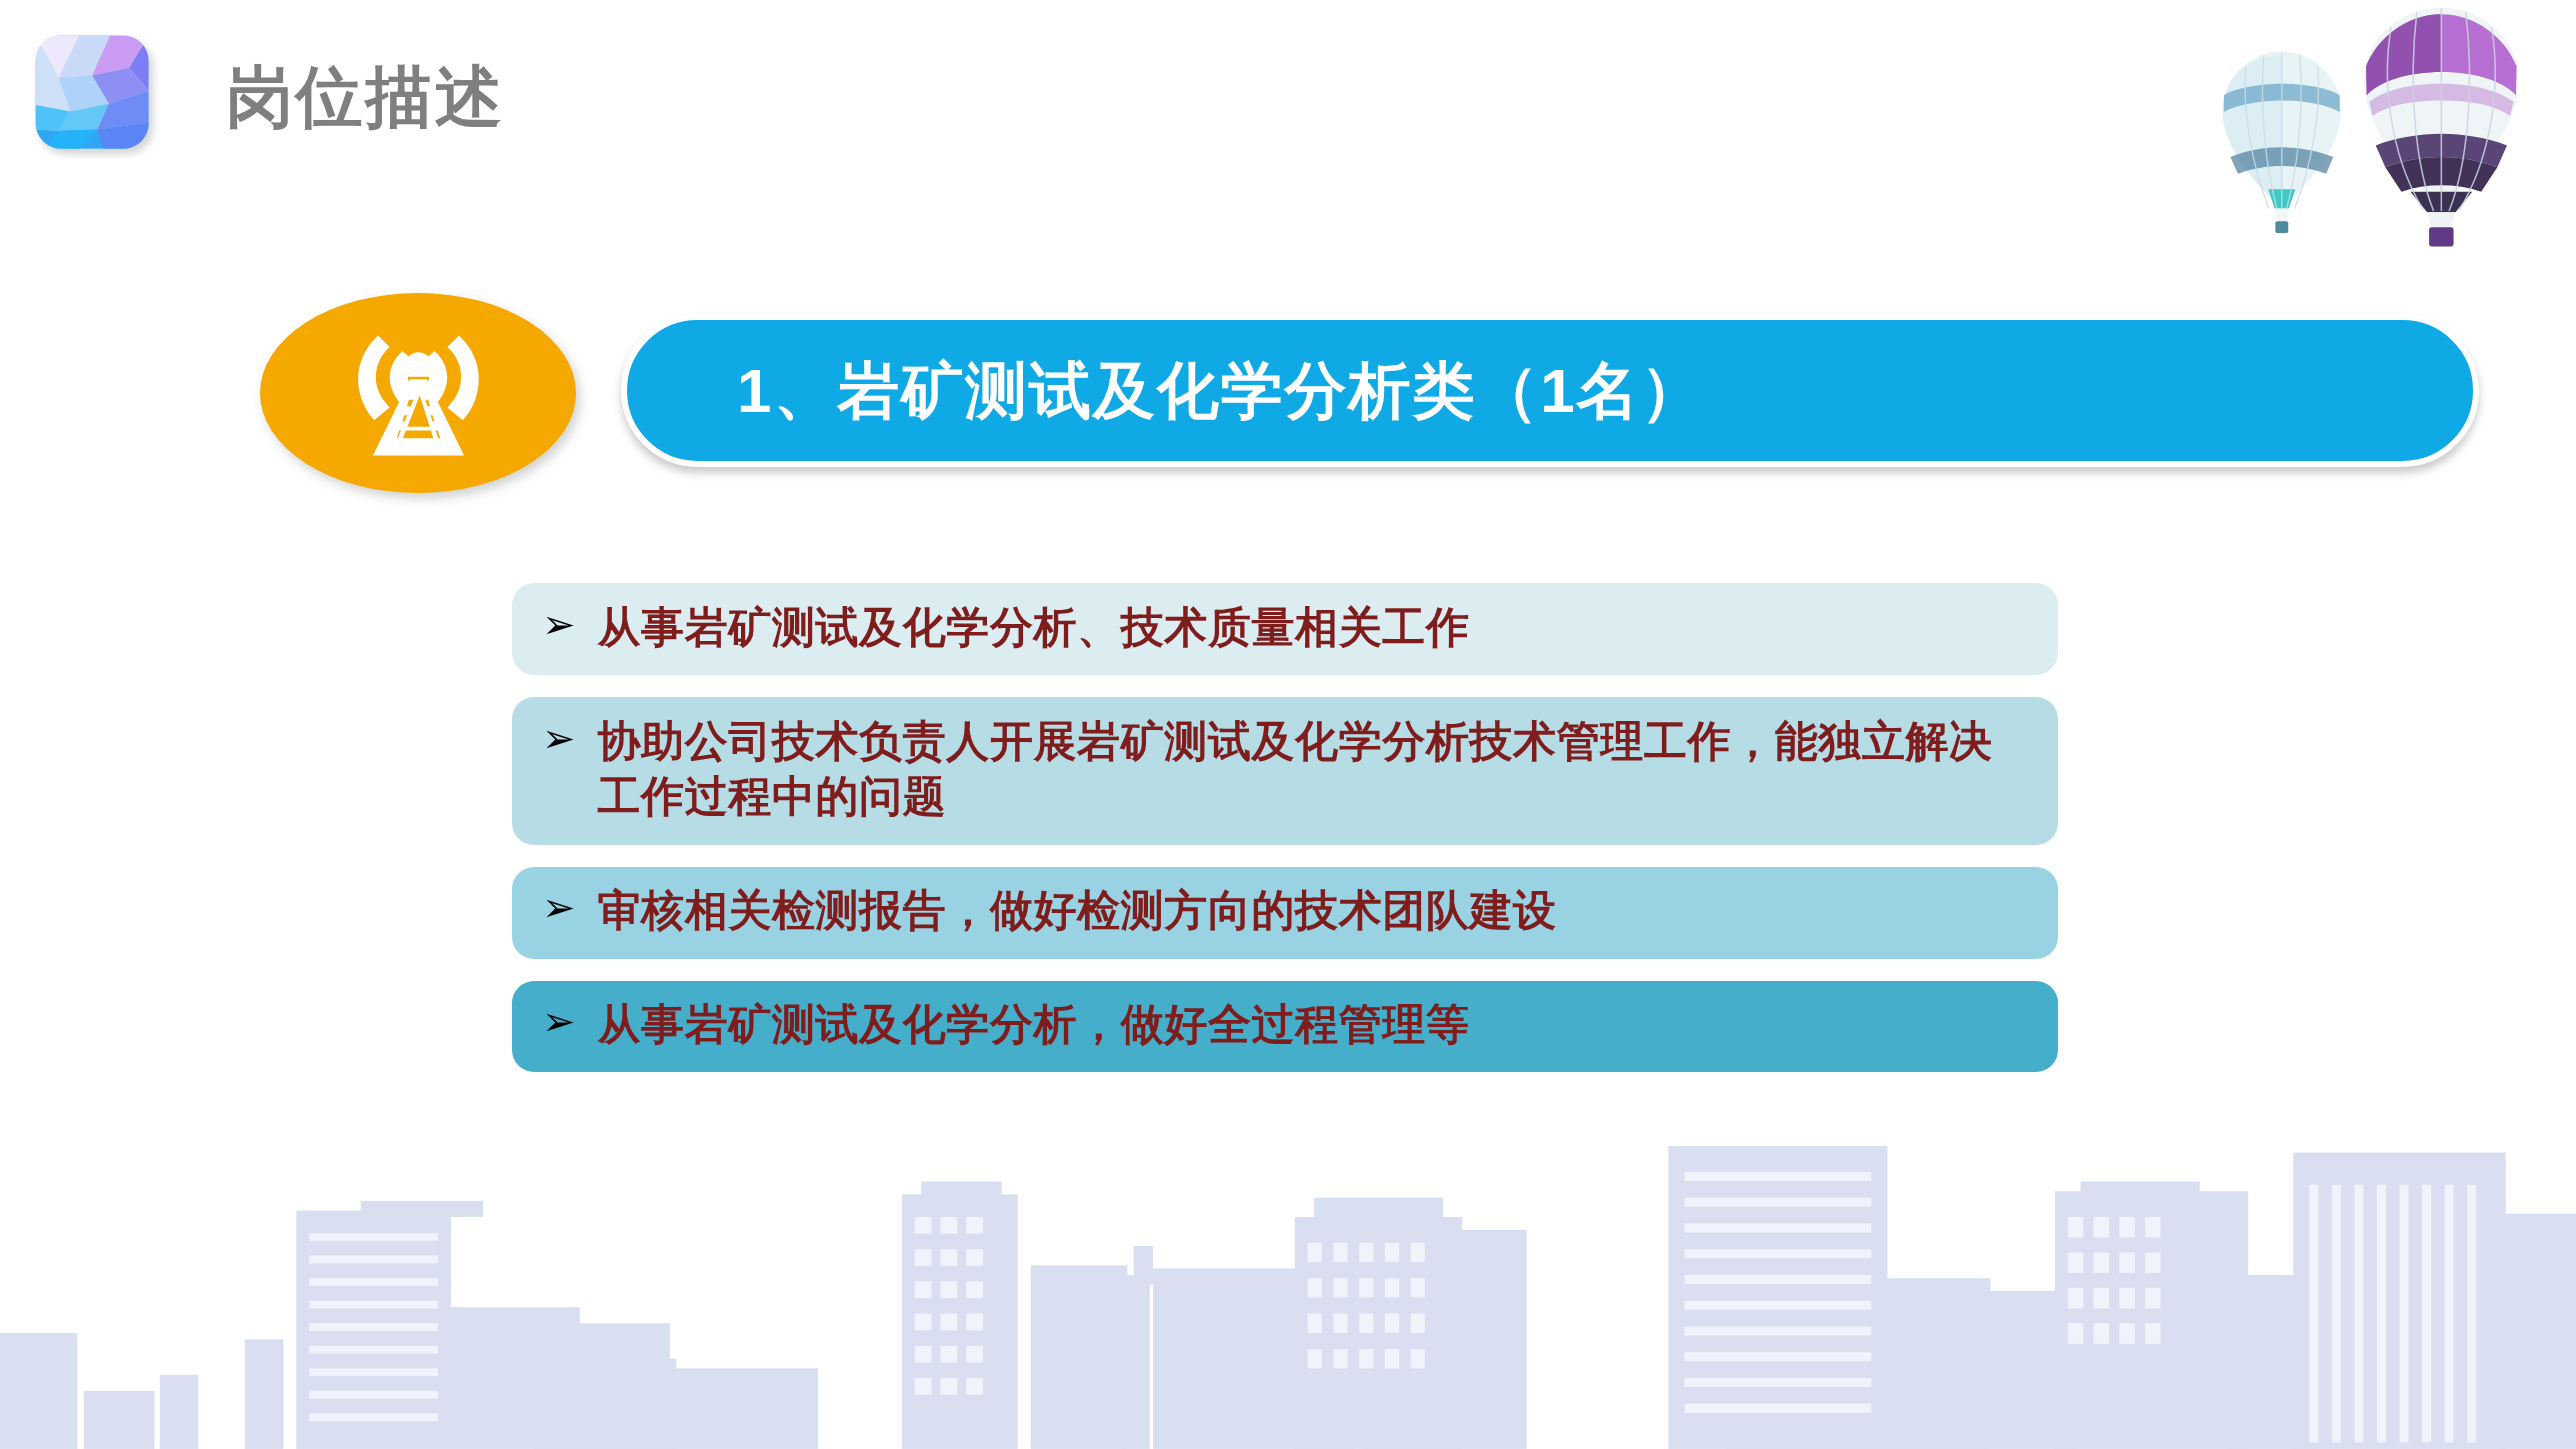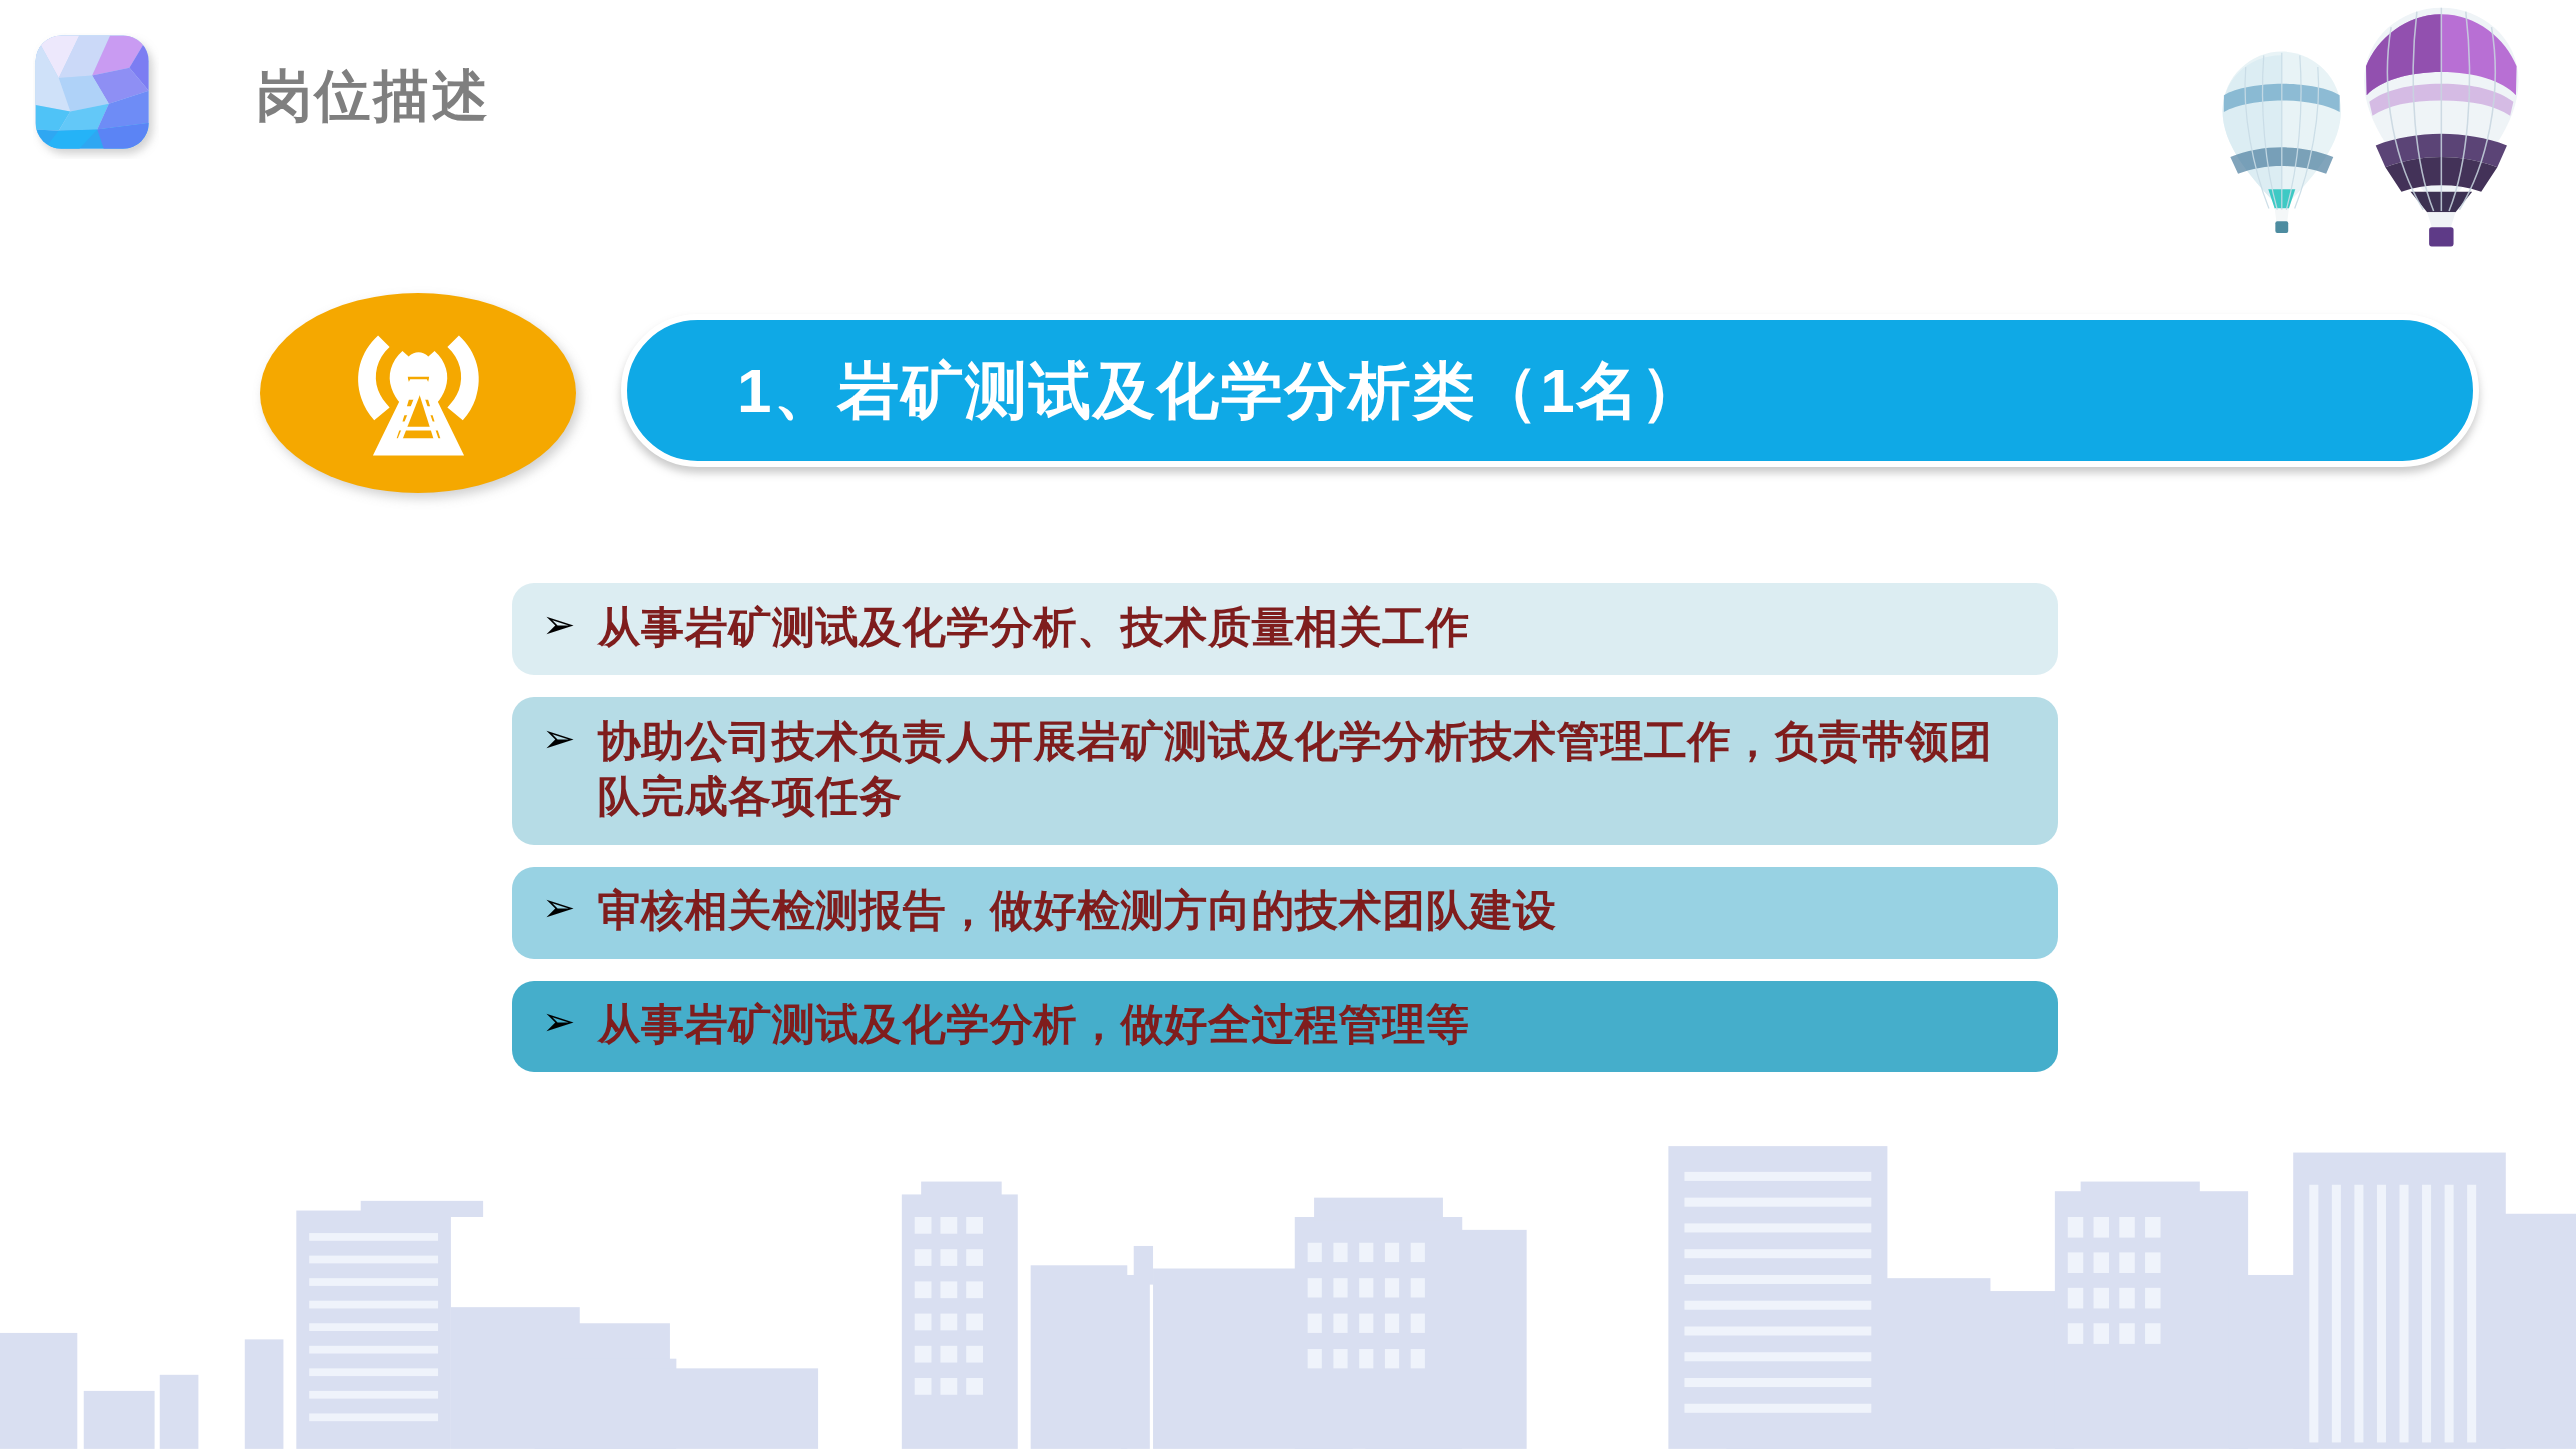--- a/index.html
+++ b/index.html
@@ -39,8 +39,8 @@
   .logo-mark svg { display:block; }
 
   .page-title {
-    margin-left:97px;
-    font-size:56px;
+    margin-left:67px;
+    font-size:67px;
     font-weight:bold;
     color:#7f7f7f;
     letter-spacing:2.6px;

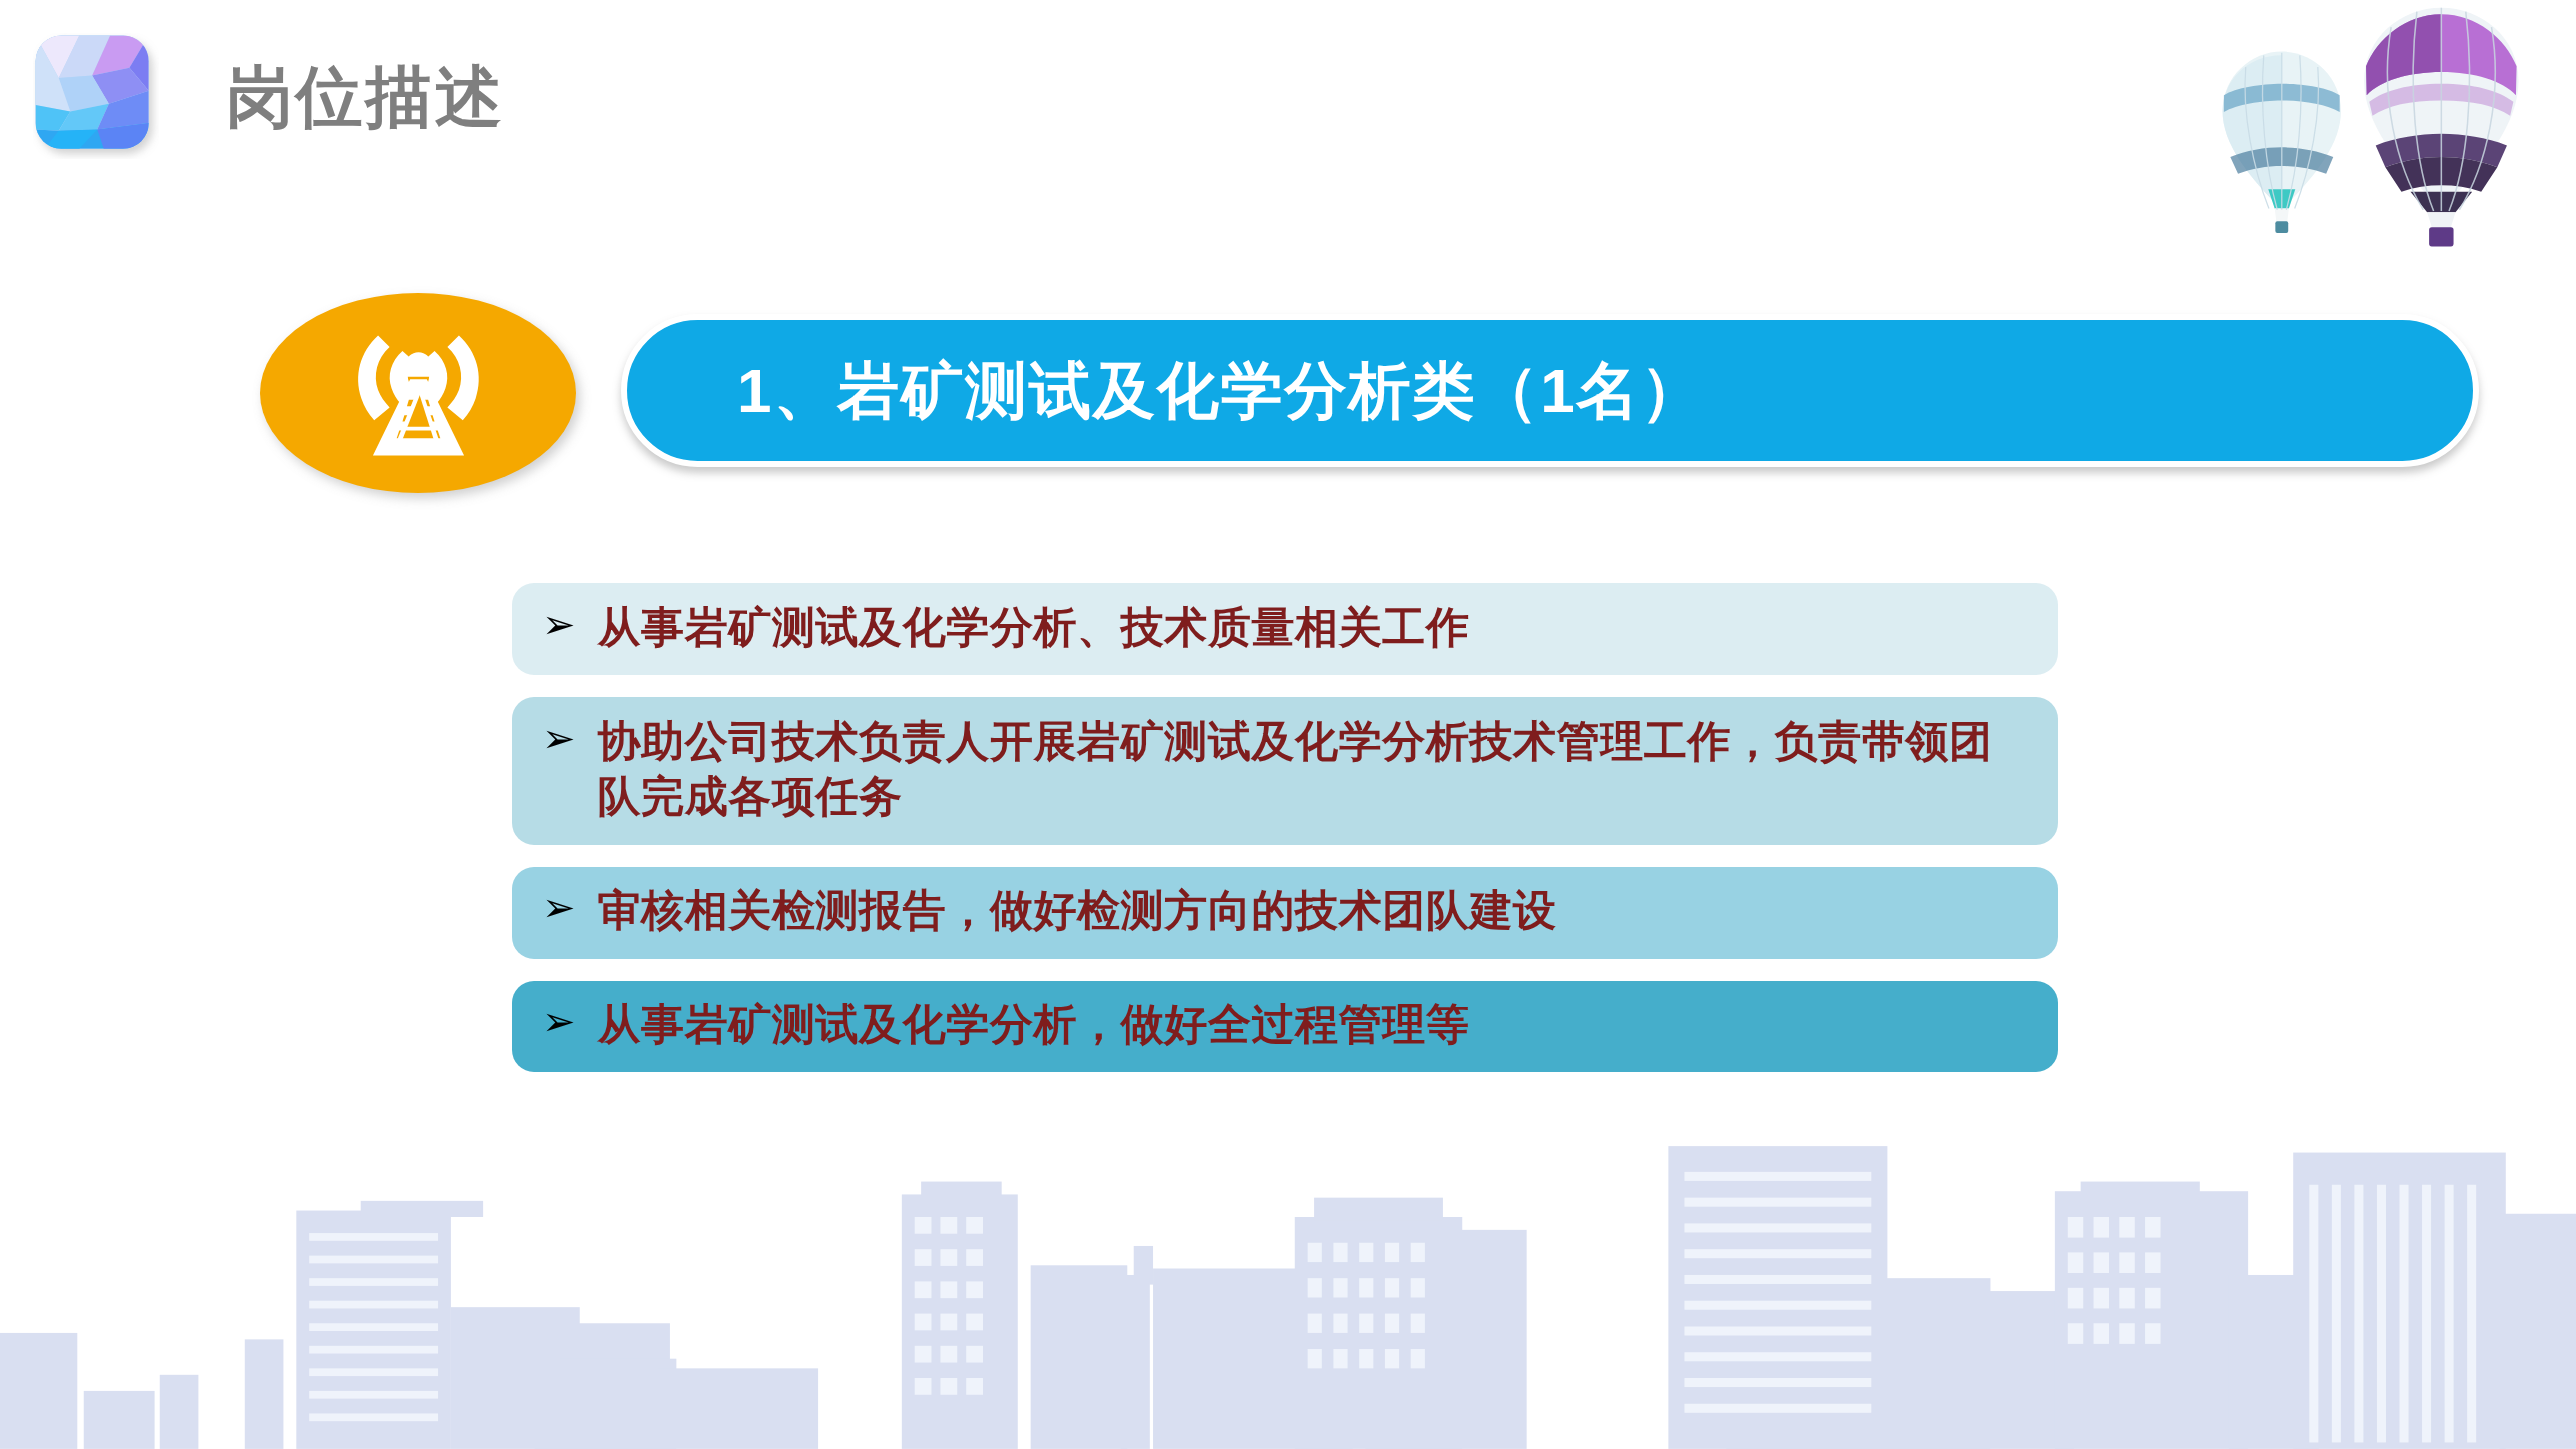--- a/index.html
+++ b/index.html
@@ -371,7 +371,7 @@
 
     <div class="bullet-box b2">
       <span class="bullet-mark">➢</span>
-      <span class="bullet-text">协助公司技术负责人开展岩矿测试及化学分析技术管理工作，负责带领团队完成各项任务</span>
+      <span class="bullet-text">协助公司技术负责人开展岩矿测试及化学分析技术管理工作，能独立解决工作过程中的问题</span>
     </div>
 
     <div class="bullet-box b3">

